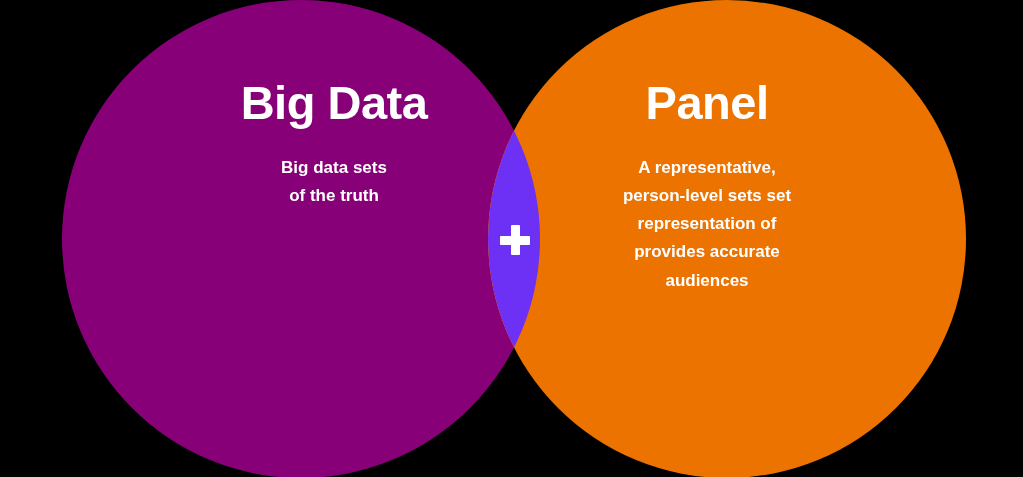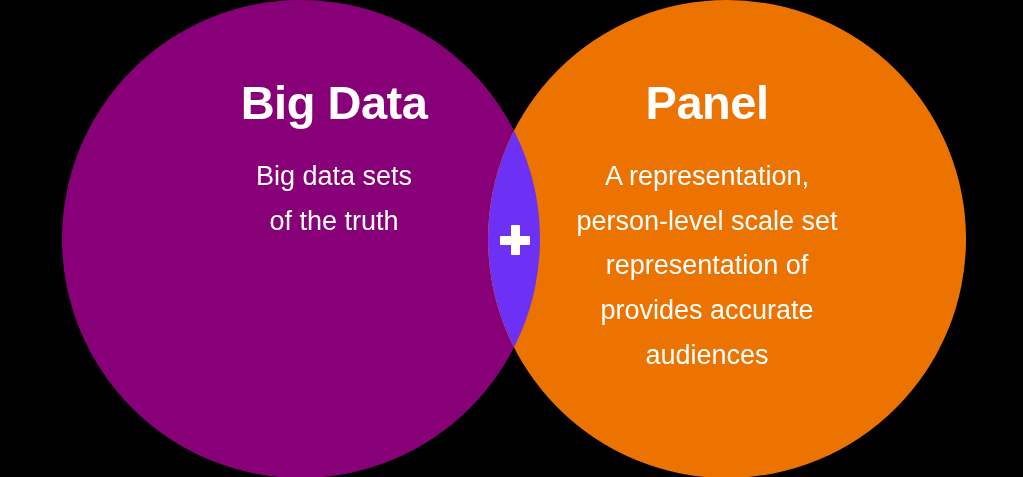--- a/index.html
+++ b/index.html
@@ -56,8 +56,8 @@
     white-space: nowrap;
   }
   .side-body {
-    font-size: 27px;
-    font-weight: 400;
+    font-size: 17px;
+    font-weight: 700;
     line-height: 1.66;
     margin: 0;
   }

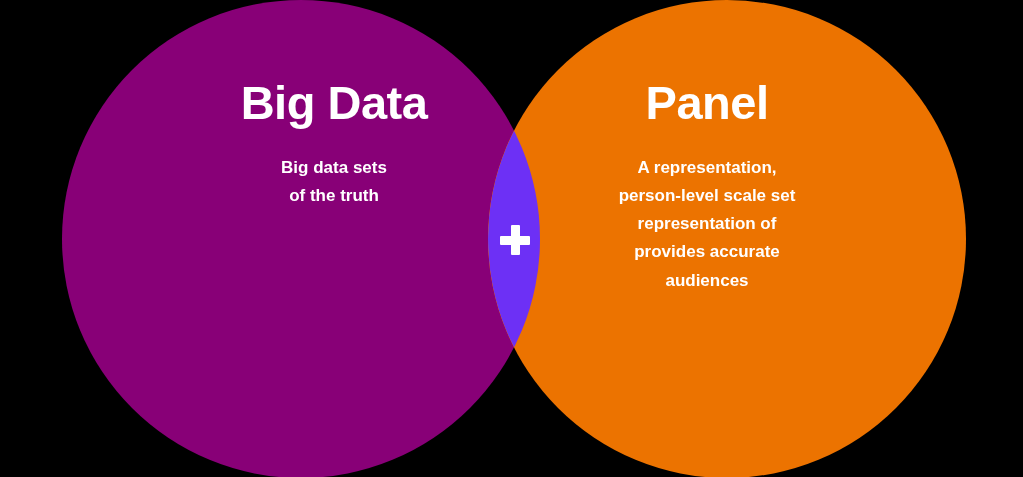--- a/index.html
+++ b/index.html
@@ -125,7 +125,7 @@
     <div class="side side-right">
       <div class="side-title">Panel</div>
       <div class="side-body">
-        <div>A representation,</div>
+        <div>A representative,</div>
         <div>person-level scale set</div>
         <div>representation of</div>
         <div>provides accurate</div>

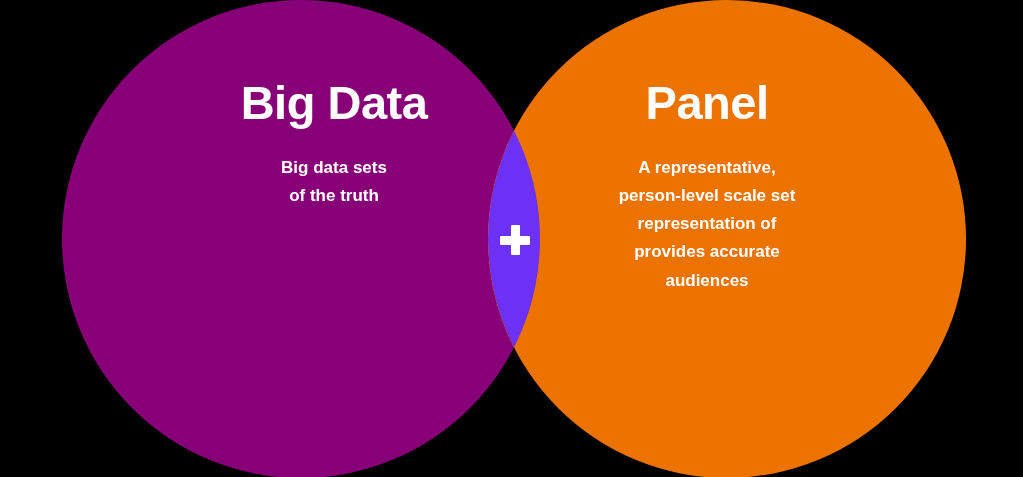--- a/index.html
+++ b/index.html
@@ -126,7 +126,7 @@
       <div class="side-title">Panel</div>
       <div class="side-body">
         <div>A representative,</div>
-        <div>person-level scale set</div>
+        <div>person-level sets set</div>
         <div>representation of</div>
         <div>provides accurate</div>
         <div>audiences</div>

